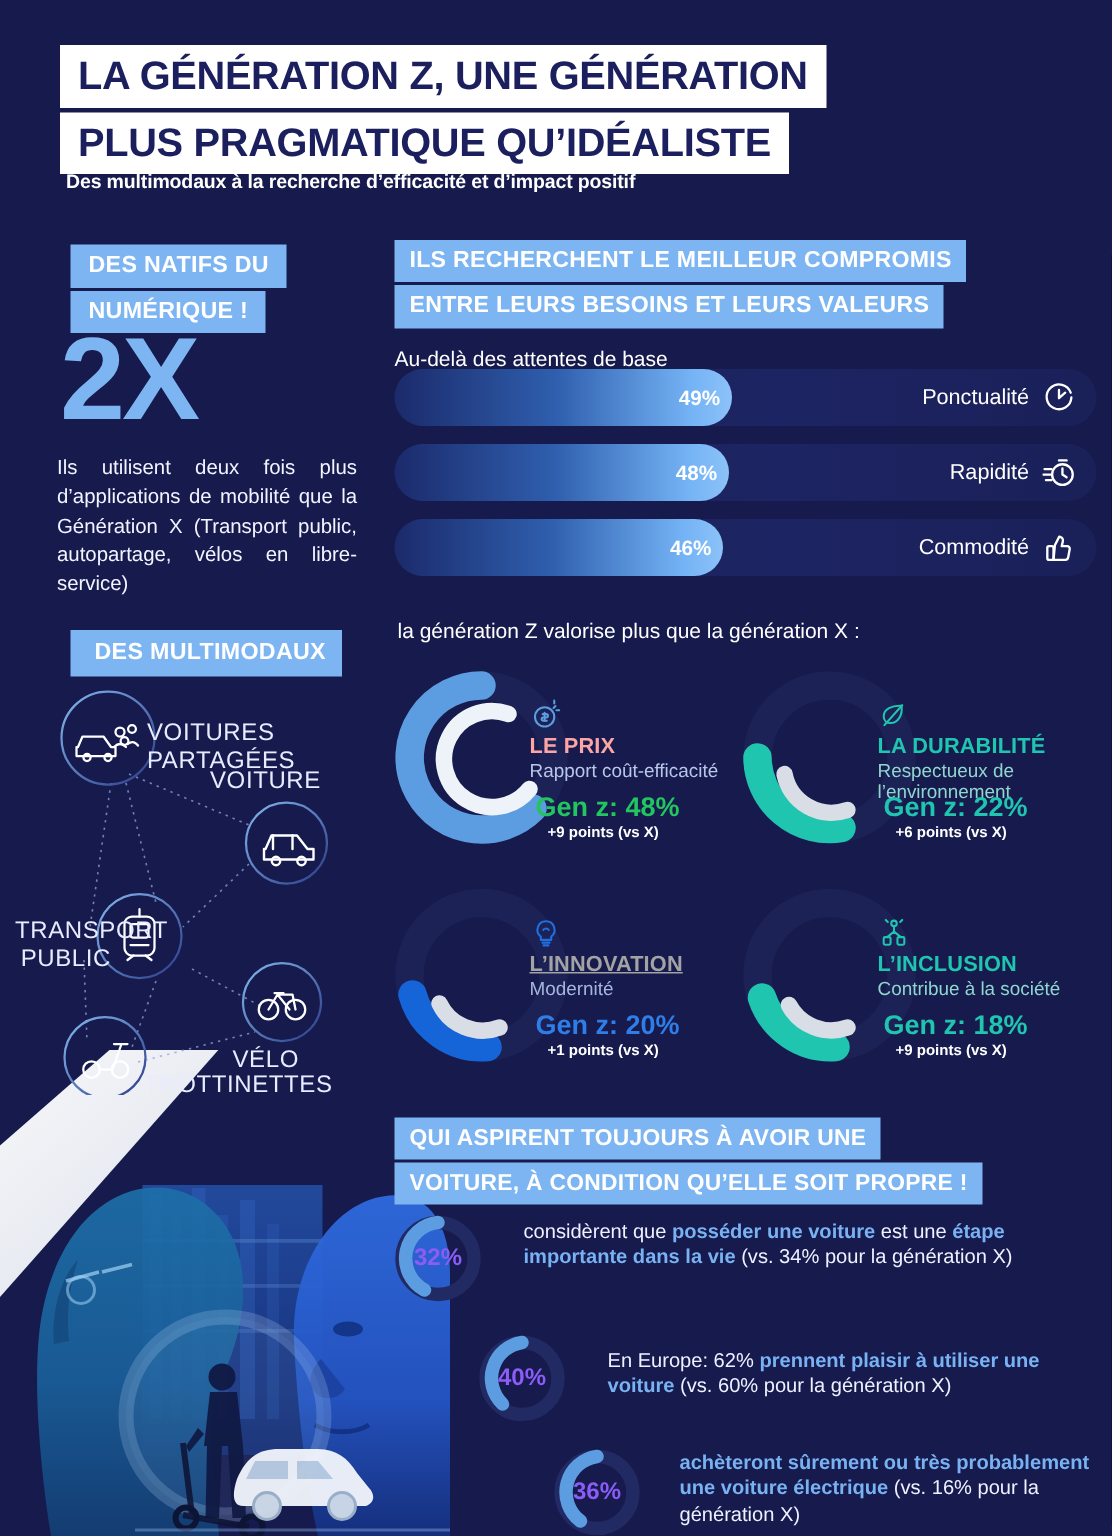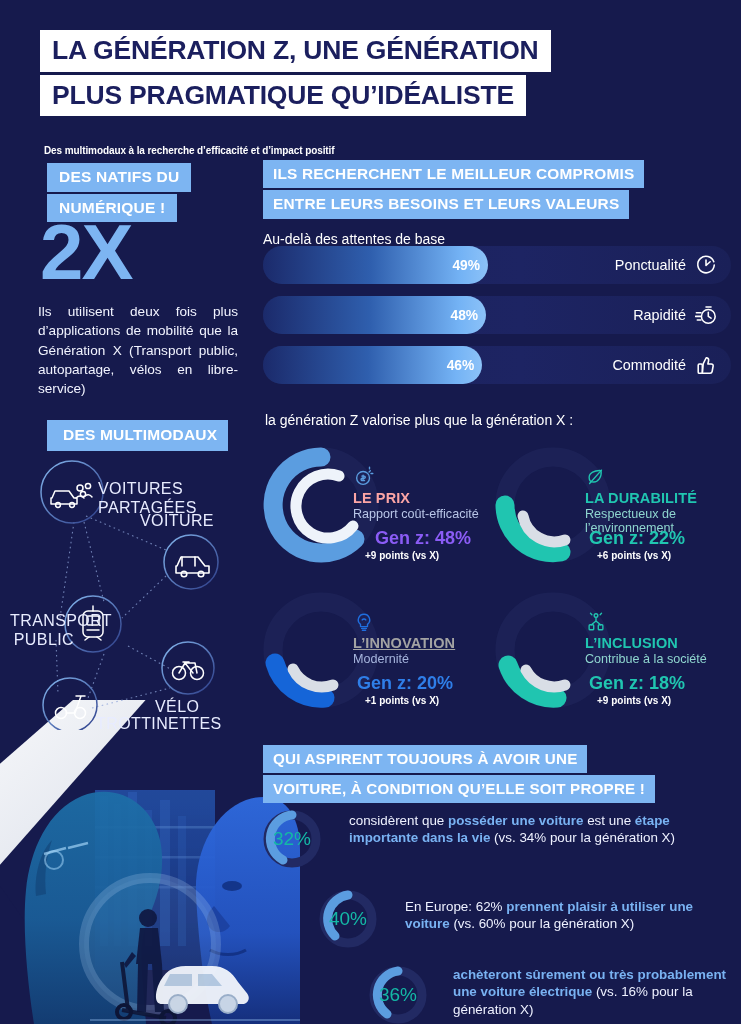--- a/index.html
+++ b/index.html
@@ -34,9 +34,8 @@
   .title-line.l2 { margin-top: 3px; }
   .subtitle {
     position: absolute; left: 44px; top: 113px;
-    color: #ffffff; font-weight: bold; font-size: 10px;
+    color: #ffffff; font-weight: bold; font-size: 13px;
     letter-spacing: -0.1px;
-    margin-top: 32px;
   }
 
   

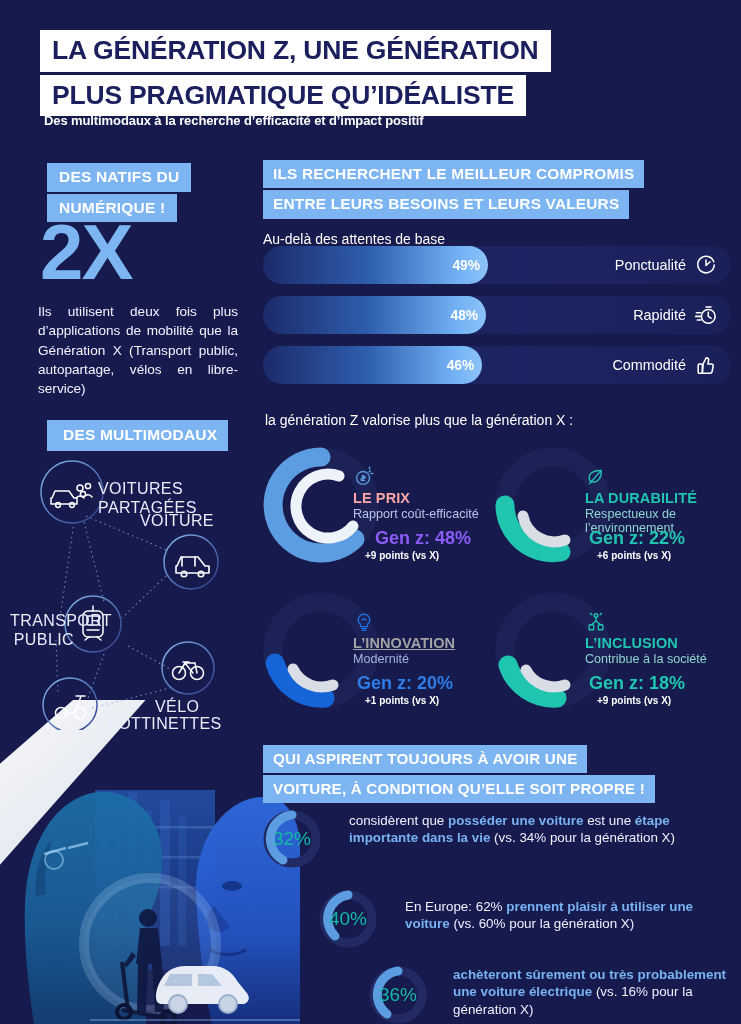--- a/index.html
+++ b/index.html
@@ -421,7 +421,7 @@
           <div class="card-title" style="color:#fca5a5;">LE PRIX</div>
           <div class="card-sub" style="color:#b9c6e8;">Rapport coût-efficacité</div>
         </div>
-        <div class="card-gen" style="color:#8b5cf6;margin-left:18px;">Gen z: 48%</div>
+        <div class="card-gen" style="color:#22c55e;">Gen z: 48%</div>
         <div class="card-pts">+9 points (vs X)</div>
       </div>
 

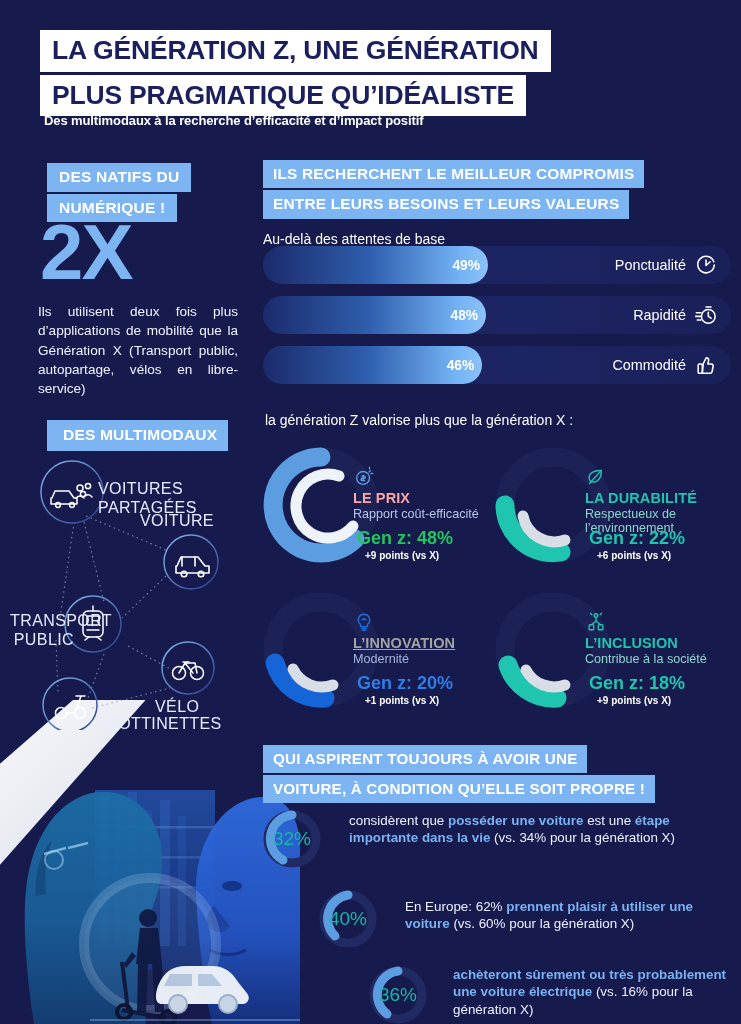--- a/index.html
+++ b/index.html
@@ -150,7 +150,7 @@
   .stat-pct {
     position: absolute; inset: 0; display: flex;
     align-items: center; justify-content: center;
-    color: #14b8a6; font-weight: normal; font-size: 19px;
+    color: #8b5cf6; font-weight: bold; font-size: 16px;
   }
   .stat-text { color: #eef1ff; font-size: 13.4px; line-height: 1.30; }
   .stat-text b { color: #79b2f2; }

